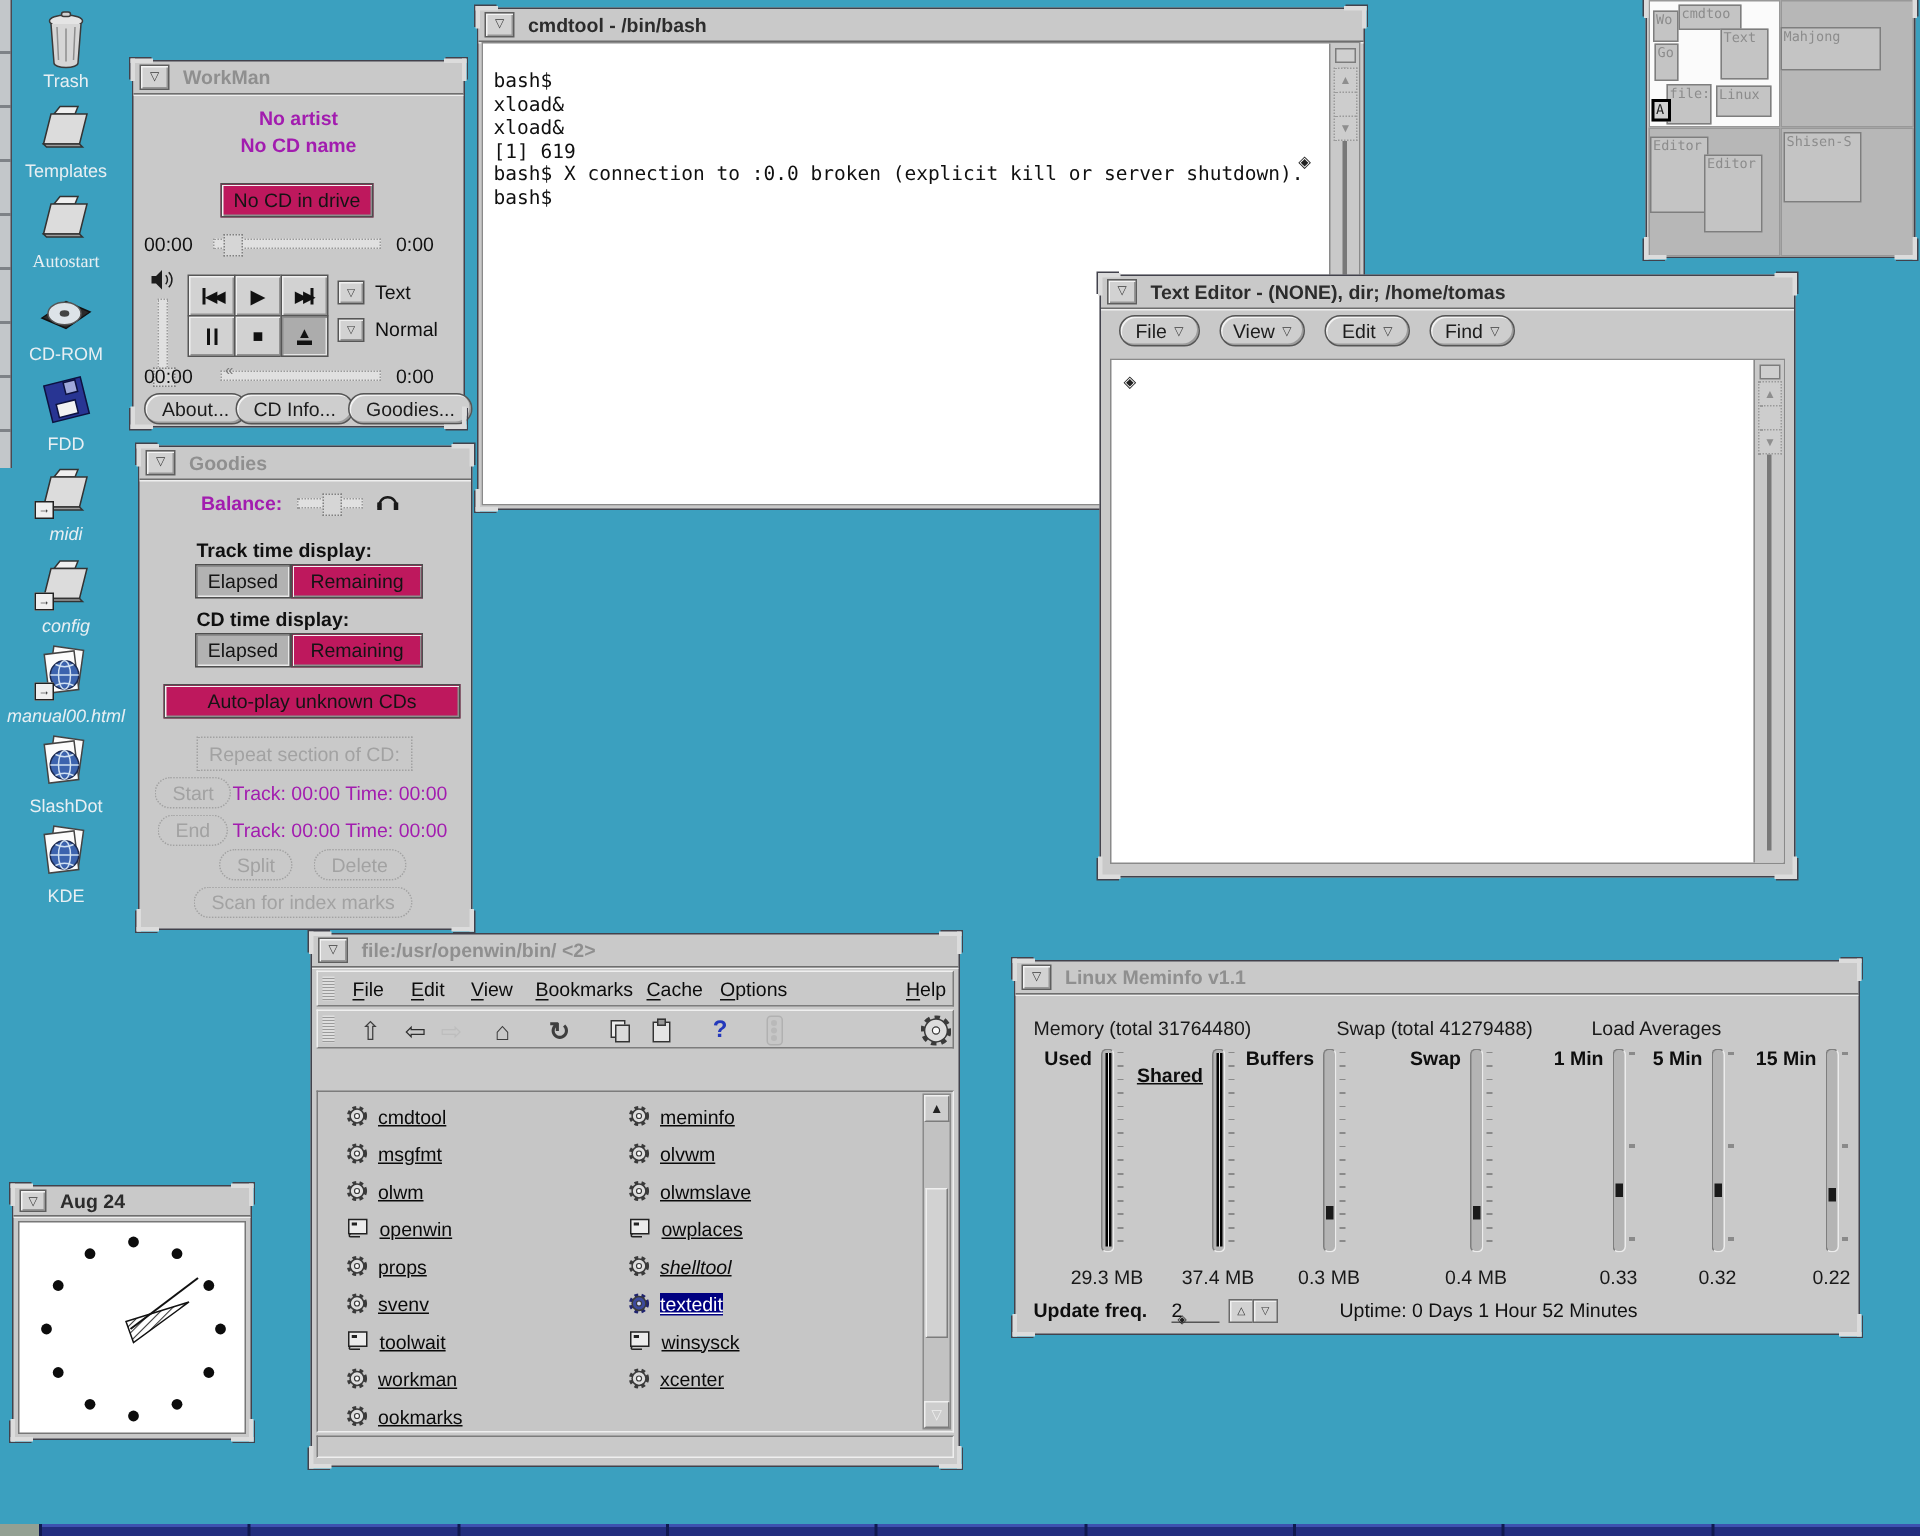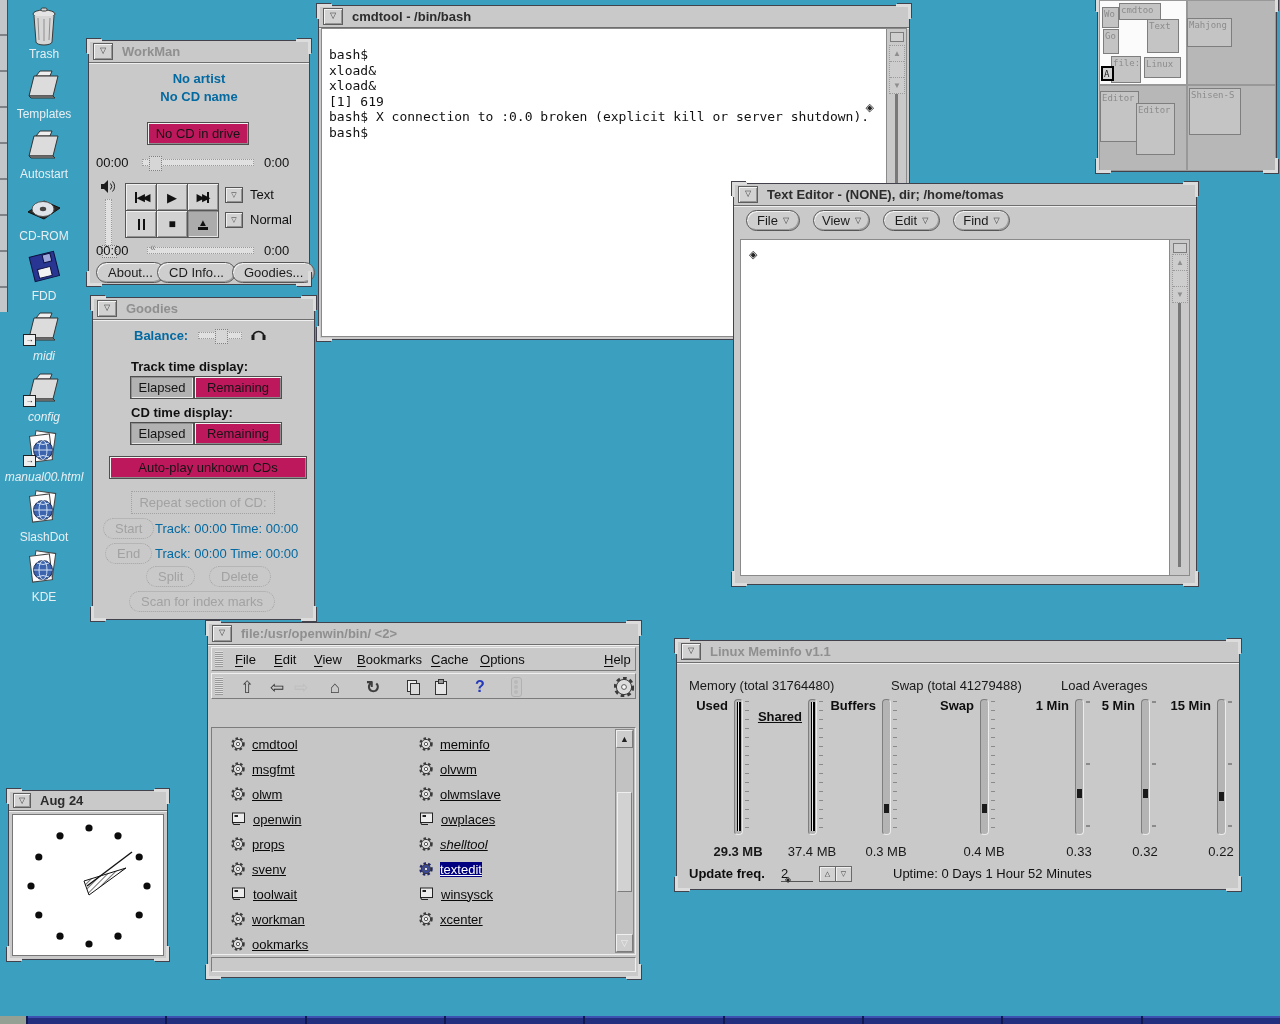--- a/index.html
+++ b/index.html
@@ -733,7 +733,7 @@
     <div class="pmini" style="left: 46px; top: 58px; width: 37px; height: 21px;">Linux</div>
     <div class="pmini iconified" style="left: 3px; top: 67px; width: 13px; height: 15px;">A</div>
     <div class="pcell" style="left: 89px; top: 1px; width: 89px; height: 85px;"></div>
-    <div class="pmini" style="left: 89px; top: 19px; width: 45px; height: 29px;">Mahjong</div>
+    <div class="pmini" style="left: 89px; top: 19px; width: 67px; height: 29px;">Mahjong</div>
     <div class="pcell" style="left: 1px; top: 86px; width: 88px; height: 86px;"></div>
     <div class="pmini" style="left: 2px; top: 92px; width: 39px; height: 51px;">Editor</div>
     <div class="pmini" style="left: 38px; top: 104px; width: 39px; height: 52px;">Editor</div>

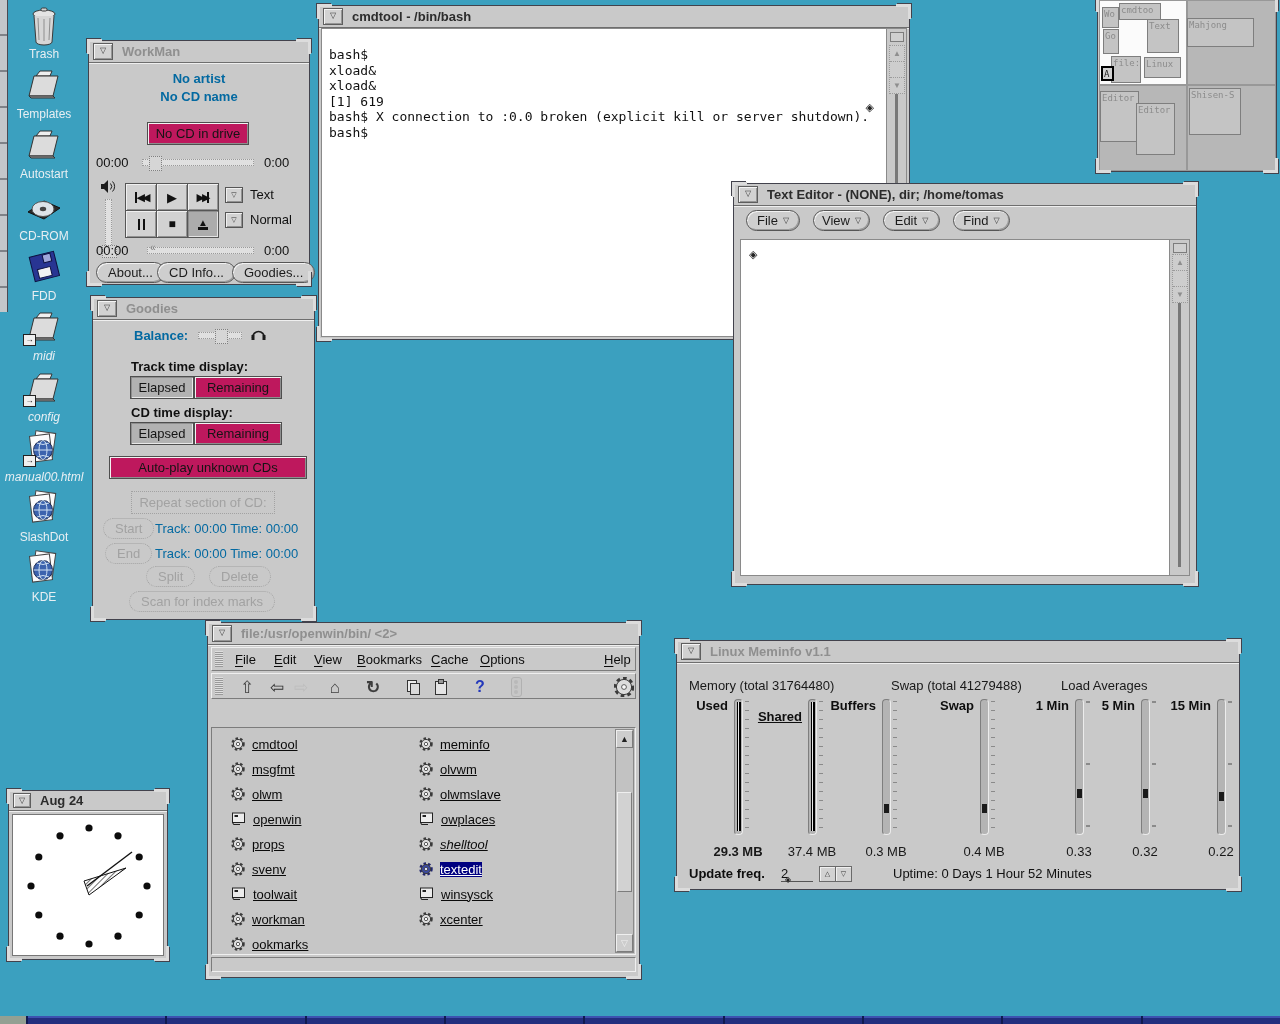--- a/index.html
+++ b/index.html
@@ -29,7 +29,7 @@
         background:#be185d;box-shadow:inset 1px 1px 0 #f2f2f2,inset -1px -1px 0 #8e8e8e;font-size:13px;color:#141414;box-sizing:border-box;white-space:nowrap}
   .rbtn.pressed{background:#b2b2b2;box-shadow:inset 1px 1px 0 #8e8e8e,inset -1px -1px 0 #e8e8e8}
   .rbtn.dis{border:1px dotted #a2a2a2;color:#a2a2a2;background:transparent;box-shadow:none}
-  .dith{color:#0369a1}
+  .dith{color:#a21caf}
   .bold13{font-weight:bold;font-size:13px;color:#101010}
   
   .olsb{position:absolute;top:0;bottom:0;right:0;width:19px;background:#c9c9c9;border-left:1px solid #8a8a8a}

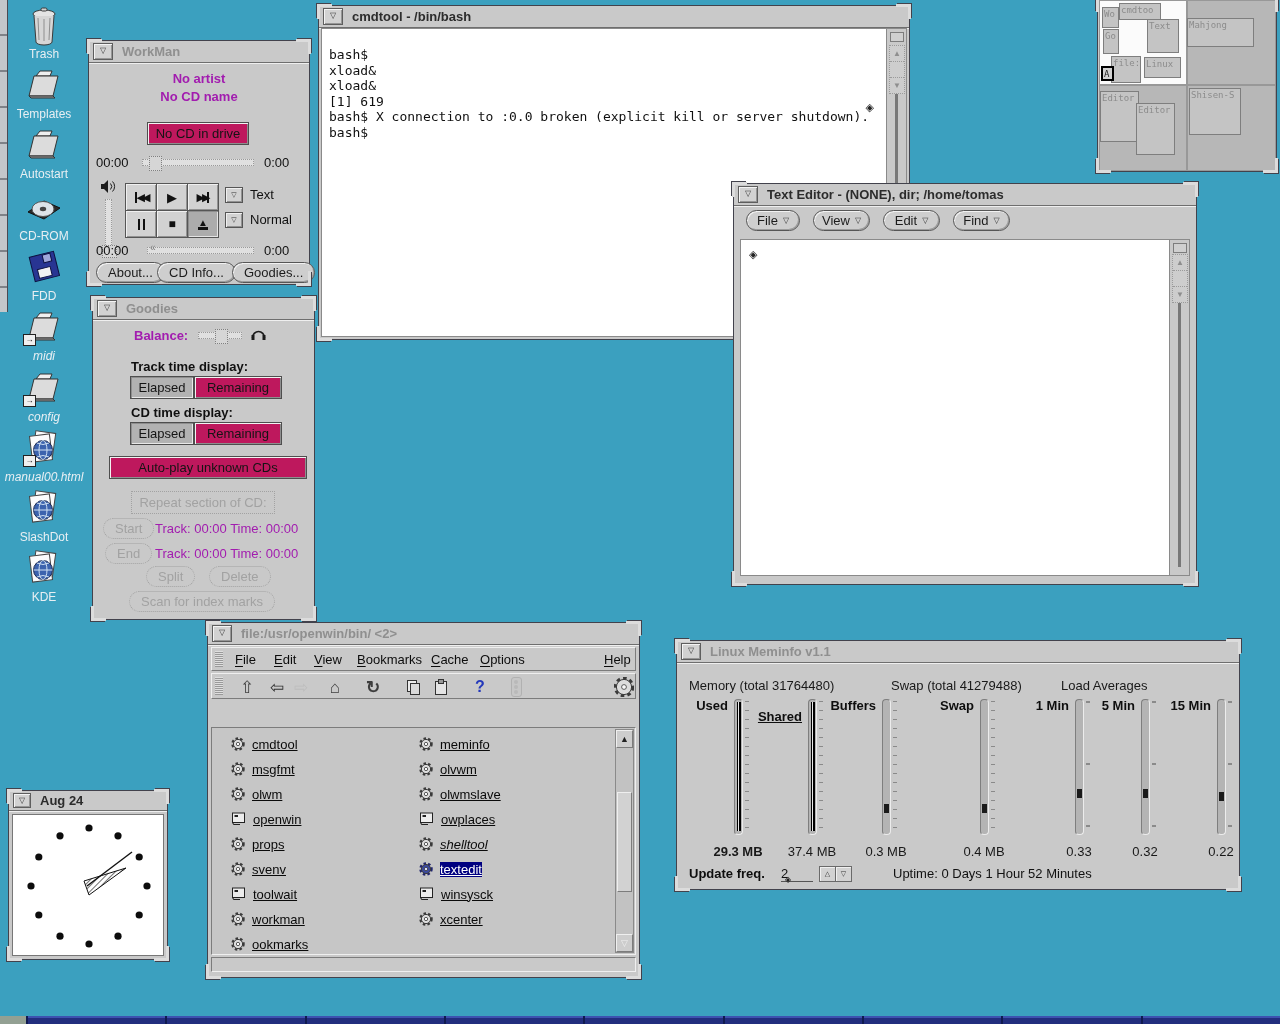--- a/index.html
+++ b/index.html
@@ -137,7 +137,7 @@
         </svg></div>
       <div class="lab">Templates</div>
     </div>
-    <div class="dicon" style="top: 126px;">
+    <div class="dicon" style="top: 126px; font-family: Liberation Serif, serif;">
       <div class="ic"><svg width="40" height="36" viewBox="0 0 40 36">
           <path d="M12 10 L16 5 L28 5 L26 10 Z" fill="#efefef" stroke="#333"></path>
           <path d="M5 30 L10 10 L34 10 L29 30 Z" fill="#dcdcdc" stroke="#333"></path>

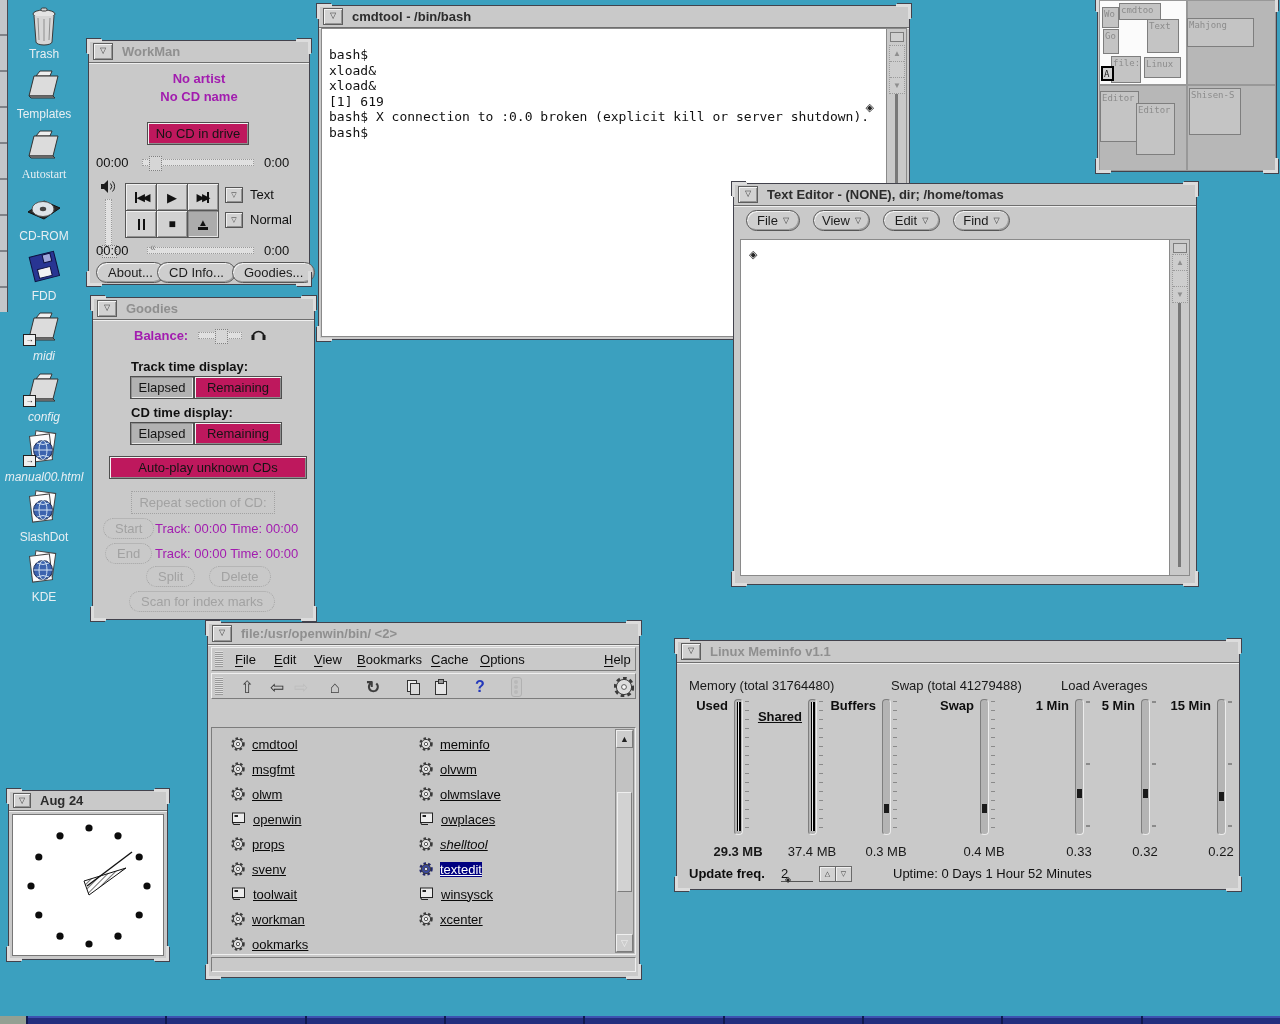--- a/index.html
+++ b/index.html
@@ -636,7 +636,7 @@
         <div class="gfill"></div>
       </div>
       <div class="gticks" style="left: 68px; top: 60px; height: 132px;"></div>
-      <div class="gvalue" style="left: 26px; top: 203px; font-weight: bold;">29.3 MB</div>
+      <div class="gvalue" style="left: 26px; top: 203px;">29.3 MB</div>
       <div class="glabel" style="top: 68px; left: 125px; transform: translateX(-100%); text-decoration: underline;">Shared</div>
       <div class="gtrack" style="left: 131px; top: 58px; height: 136px;">
         <div class="gfill"></div>

